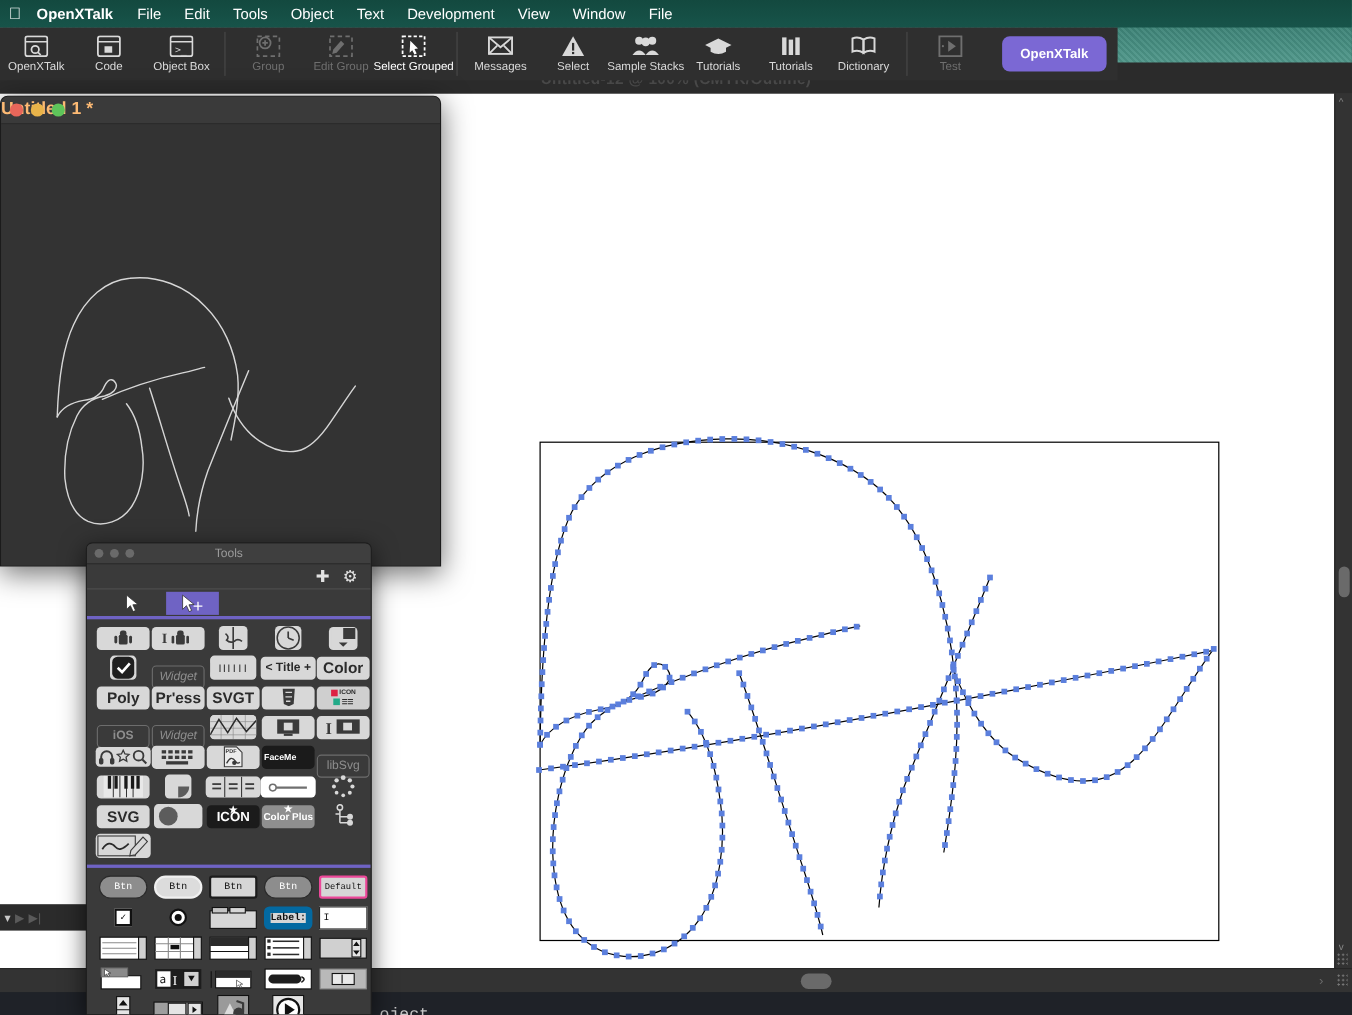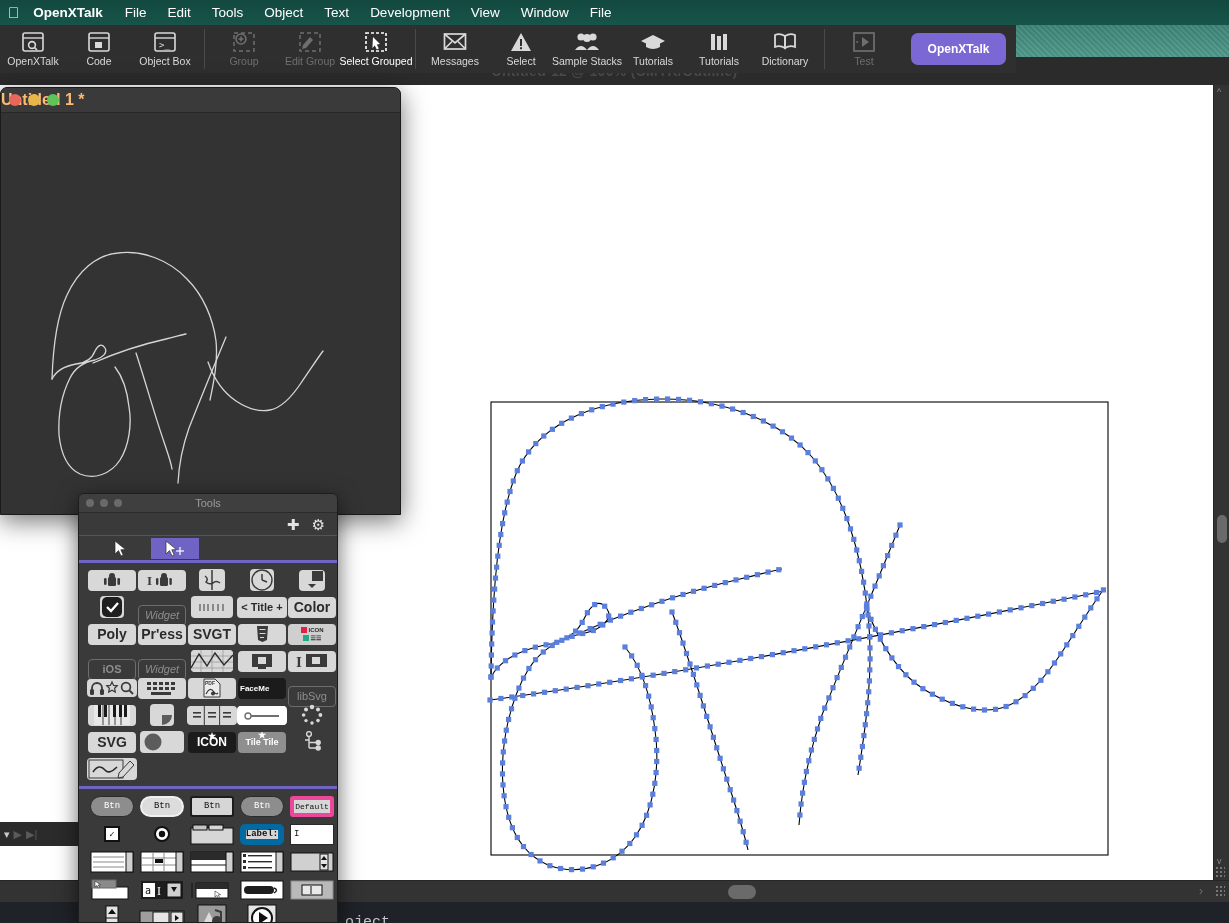--- a/index.html
+++ b/index.html
@@ -1028,7 +1028,7 @@
       <div class="cell">
           <span class="chip w" style="background:#8f8f8f;color:#fff;font-size:9px;position:relative">
             <span style="position:absolute;top:-2px;left:50%;transform:translateX(-50%);font-size:9px;color:#fff">★</span>
-            <span>Tile Tile</span>
+            <span>Color Plus</span>
           </span>
         </div>
       <div class="cell">

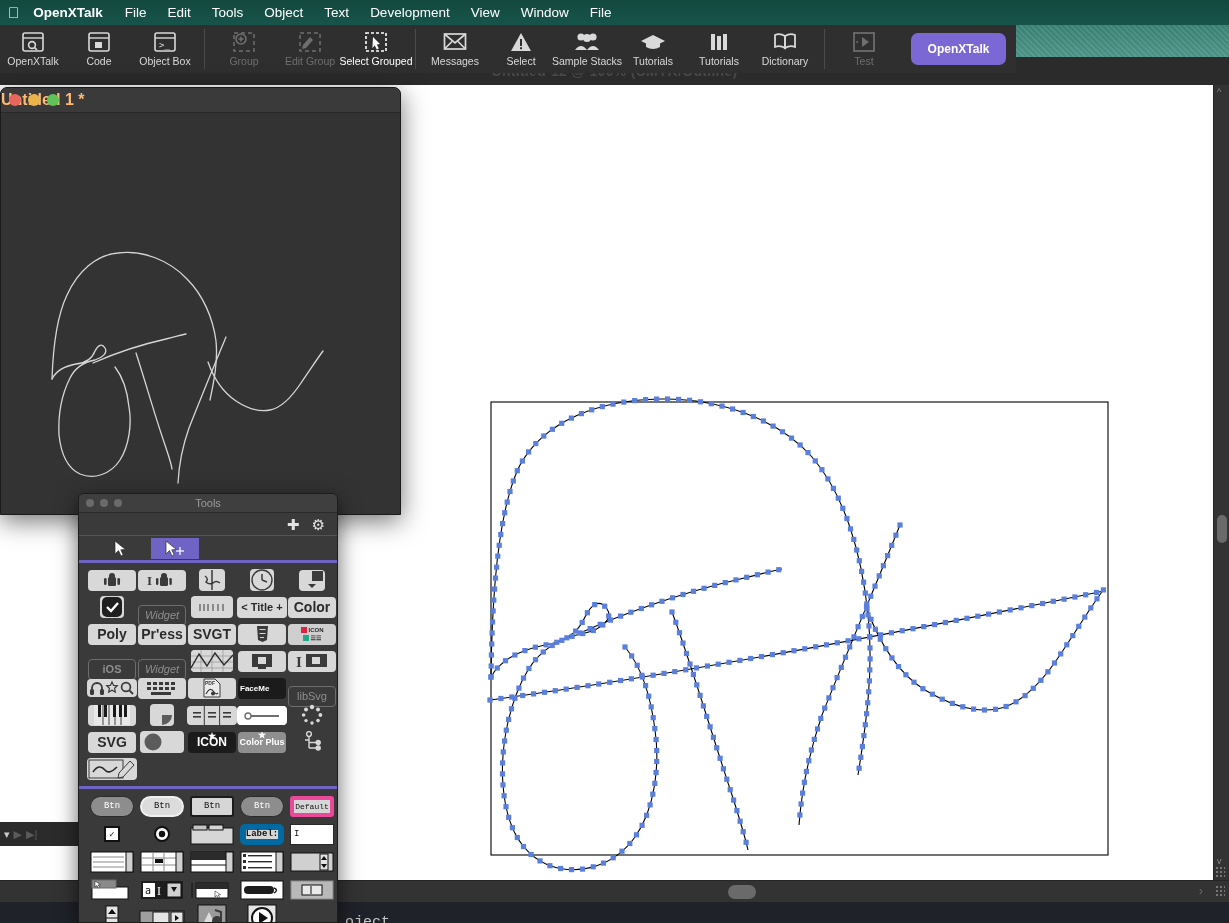--- a/index.html
+++ b/index.html
@@ -1078,7 +1078,7 @@
           <span class="ctl pill">Btn</span>
         </div>
       <div class="cell">
-          <span class="ctl sq" style="border:4px solid #ec4899;font-size:8px">Default</span>
+          <span class="ctl sq" style="border:2px solid #ec4899;font-size:8px">Default</span>
         </div>
 
       <div class="cell">

